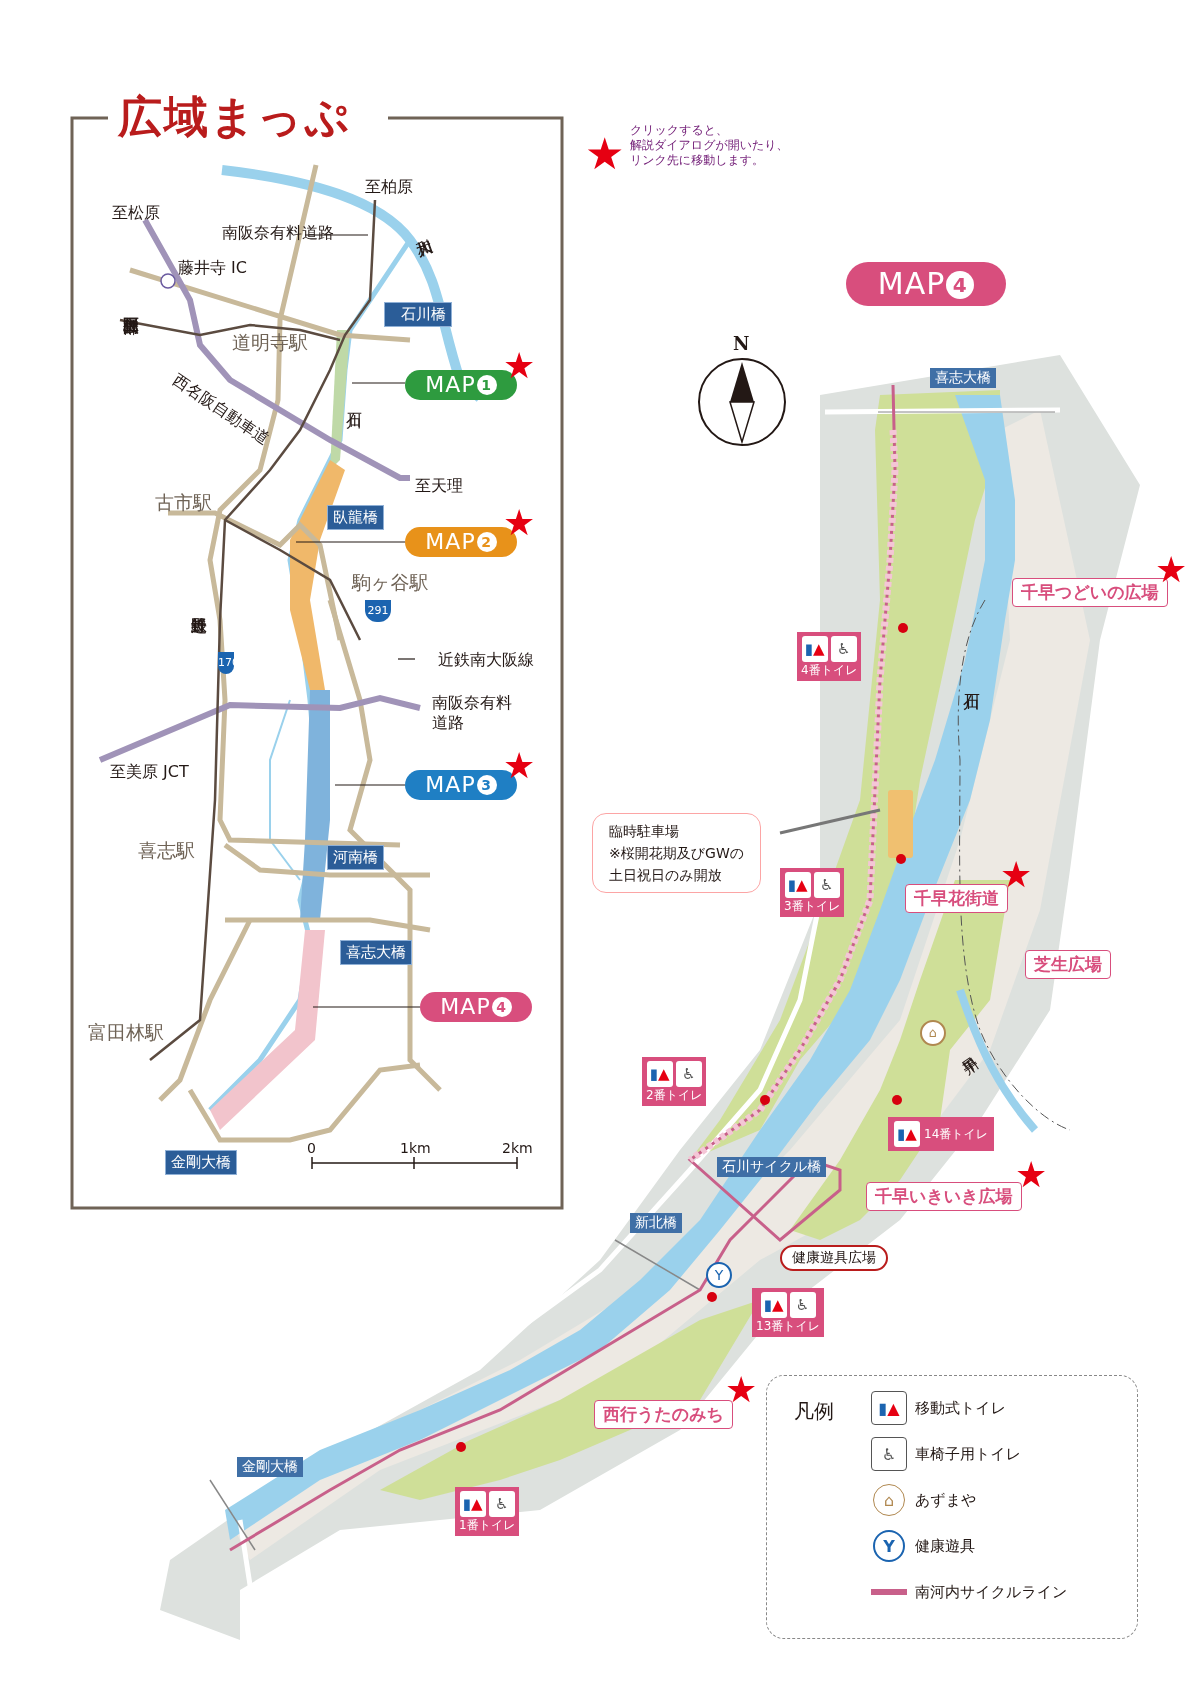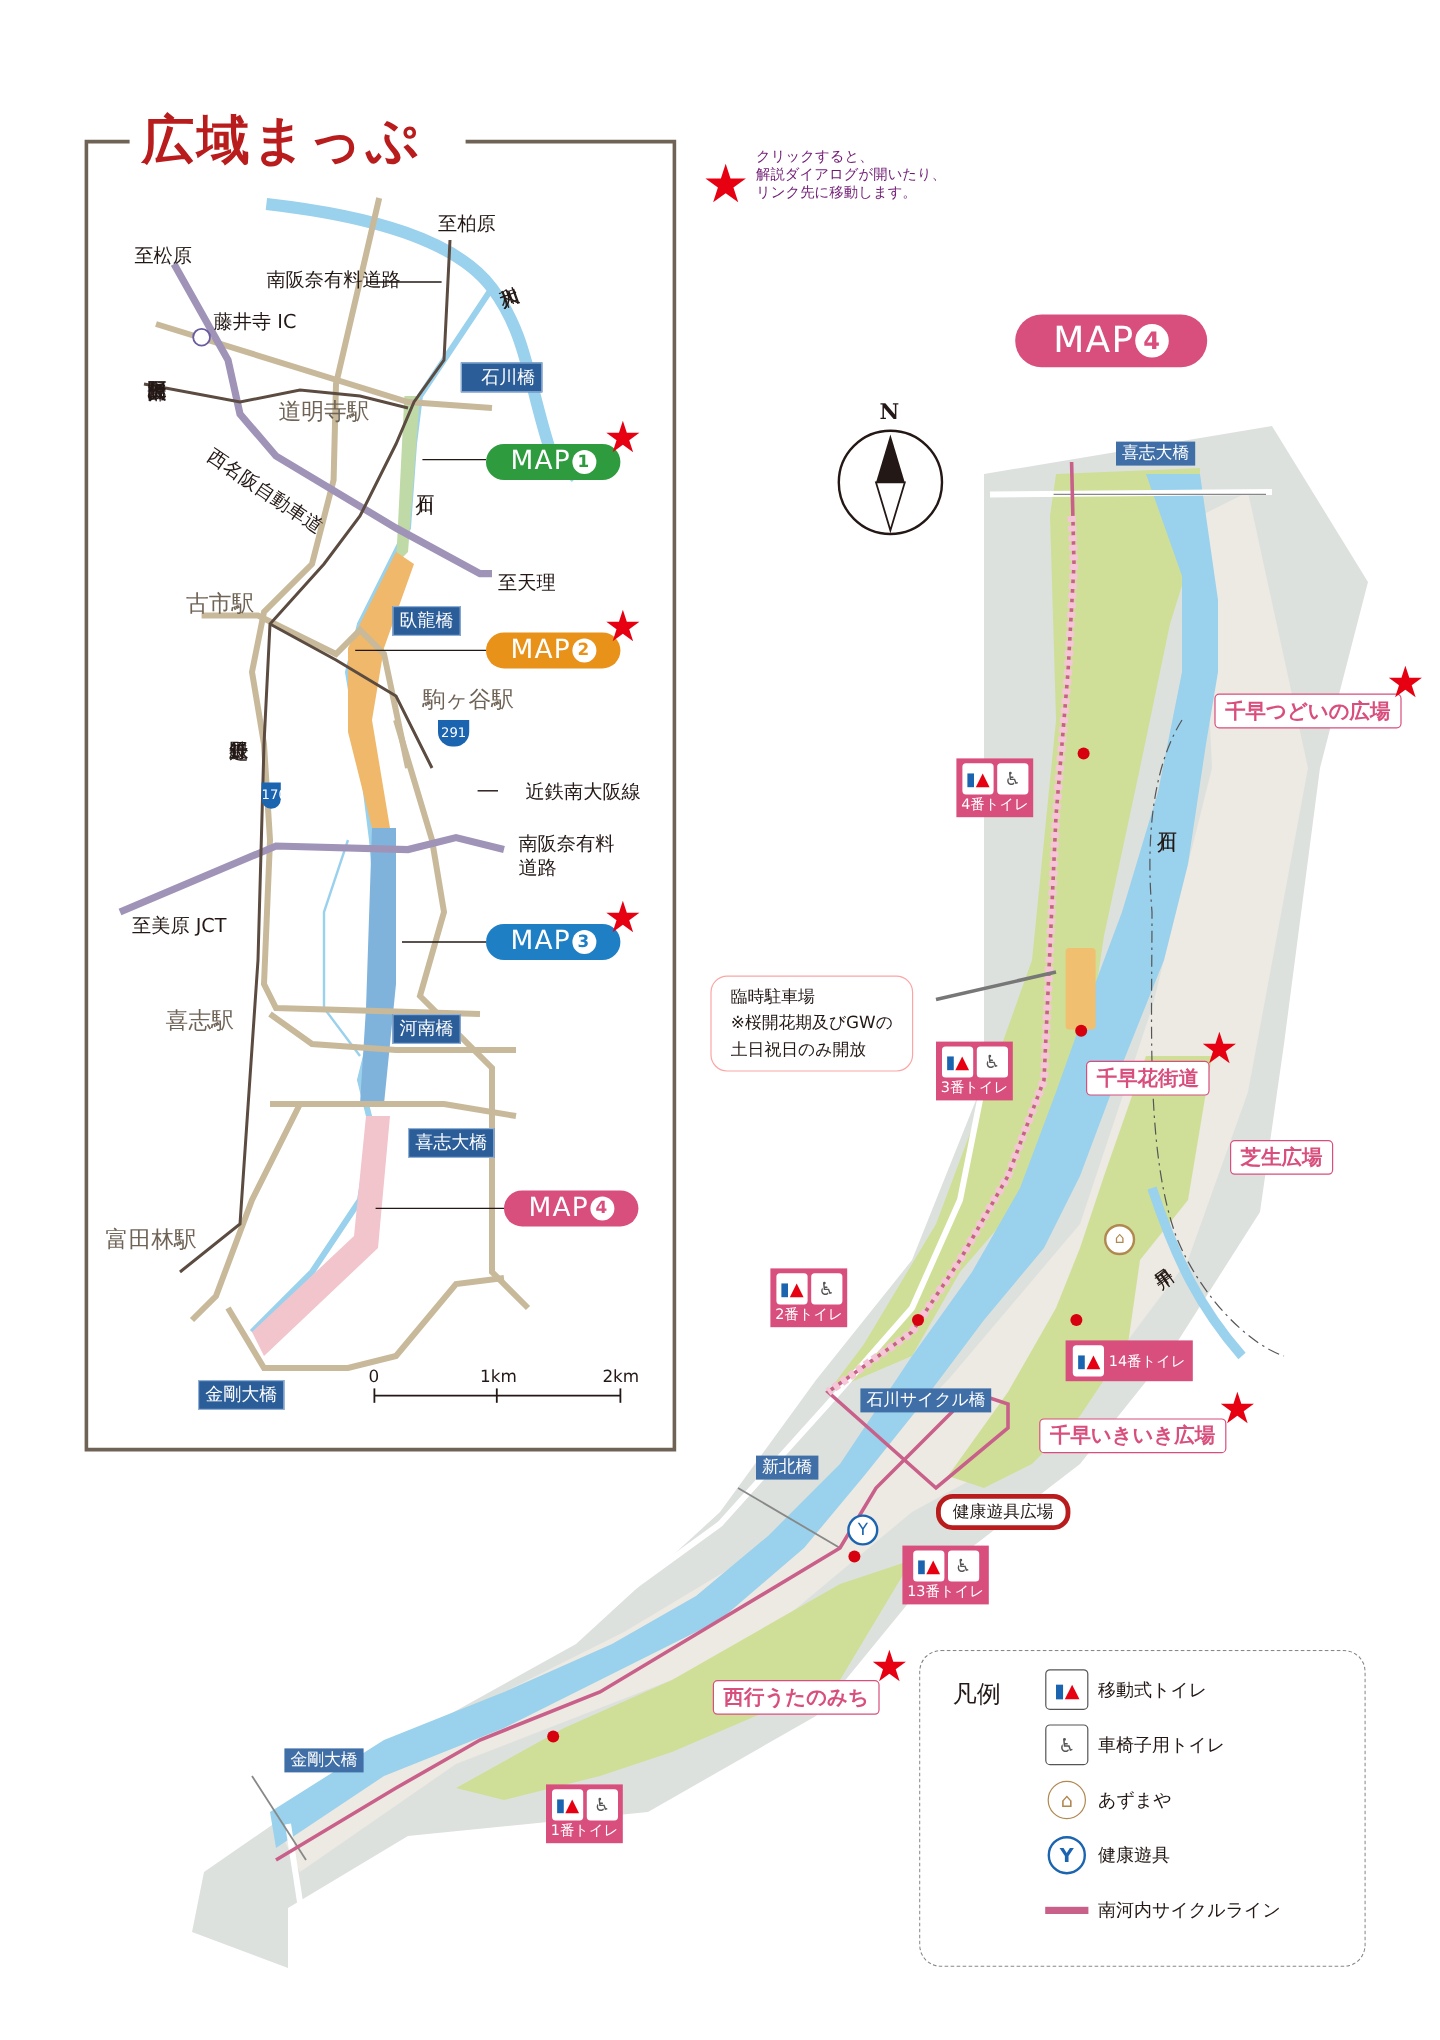--- a/index.html
+++ b/index.html
@@ -18,7 +18,7 @@
   .note{font-size:12px;line-height:15px;color:#701a75;}
   .spot{border:1.5px solid #d84e7d;background:#fff;color:#d84e7d;font-size:17px;padding:2px 8px;border-radius:4px;cursor:pointer;font-weight:bold;}
   .callout{border:1px solid #fca5a5;background:#fff;border-radius:14px;font-size:14px;line-height:22px;padding:6px 16px;}
-  .callout2{border:4px solid #b91c1c;background:#fff;border-radius:14px;font-size:14px;padding:2px 10px;}
+  .callout2{border:2px solid #b91c1c;background:#fff;border-radius:14px;font-size:14px;padding:2px 10px;}
   .toilet{background:#d84e7d;color:#fff;font-size:12px;text-align:center;padding:4px 4px 2px;}
   .toilet .icons{display:flex;gap:3px;justify-content:center;}
   .ico{width:26px;height:26px;background:#fff;border-radius:3px;display:flex;align-items:center;justify-content:center;font-size:15px;}

